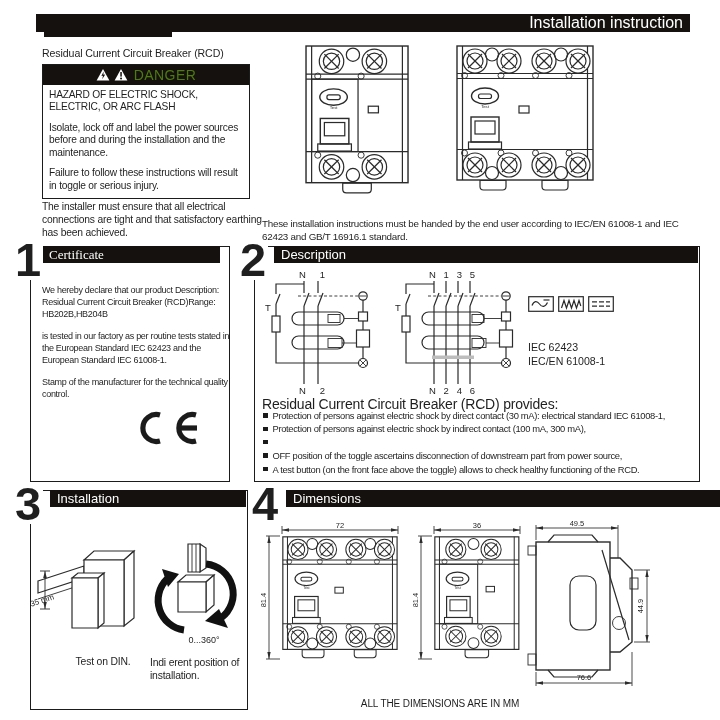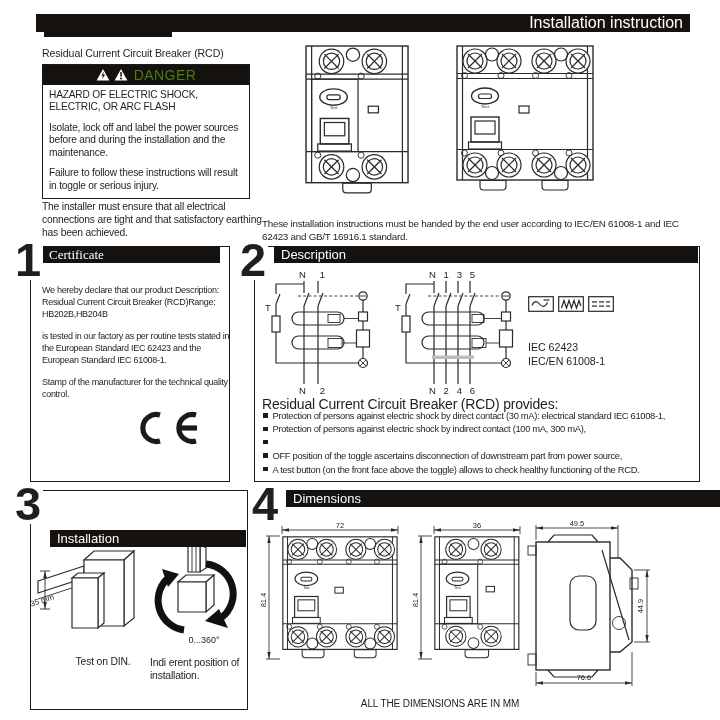--- a/index.html
+++ b/index.html
@@ -27,7 +27,7 @@
           padding-left:7px;box-sizing:border-box;z-index:2;}
   #n1{left:13px;top:240px;} #box1{left:30px;top:246px;width:198px;height:234px;} #bar1{left:42px;top:246px;width:178px;font-family:Liberation Serif, serif;}
   #n2{left:238px;top:240px;} #box2{left:254px;top:246px;width:444px;height:234px;} #bar2{left:274px;top:246px;width:424px;}
-  #n3{left:13px;top:484px;} #box3{left:30px;top:490px;width:216px;height:218px;} #bar3{left:50px;top:490px;width:196px;margin-top:40px;}
+  #n3{left:13px;top:484px;} #box3{left:30px;top:490px;width:216px;height:218px;} #bar3{left:50px;top:490px;width:196px;}
   #n4{left:250px;top:484px;} #bar4{left:286px;top:490px;width:460px;}
   
   #cert{left:42px;top:285px;width:192px;font-size:9px;letter-spacing:-.3px;line-height:1.33;}

